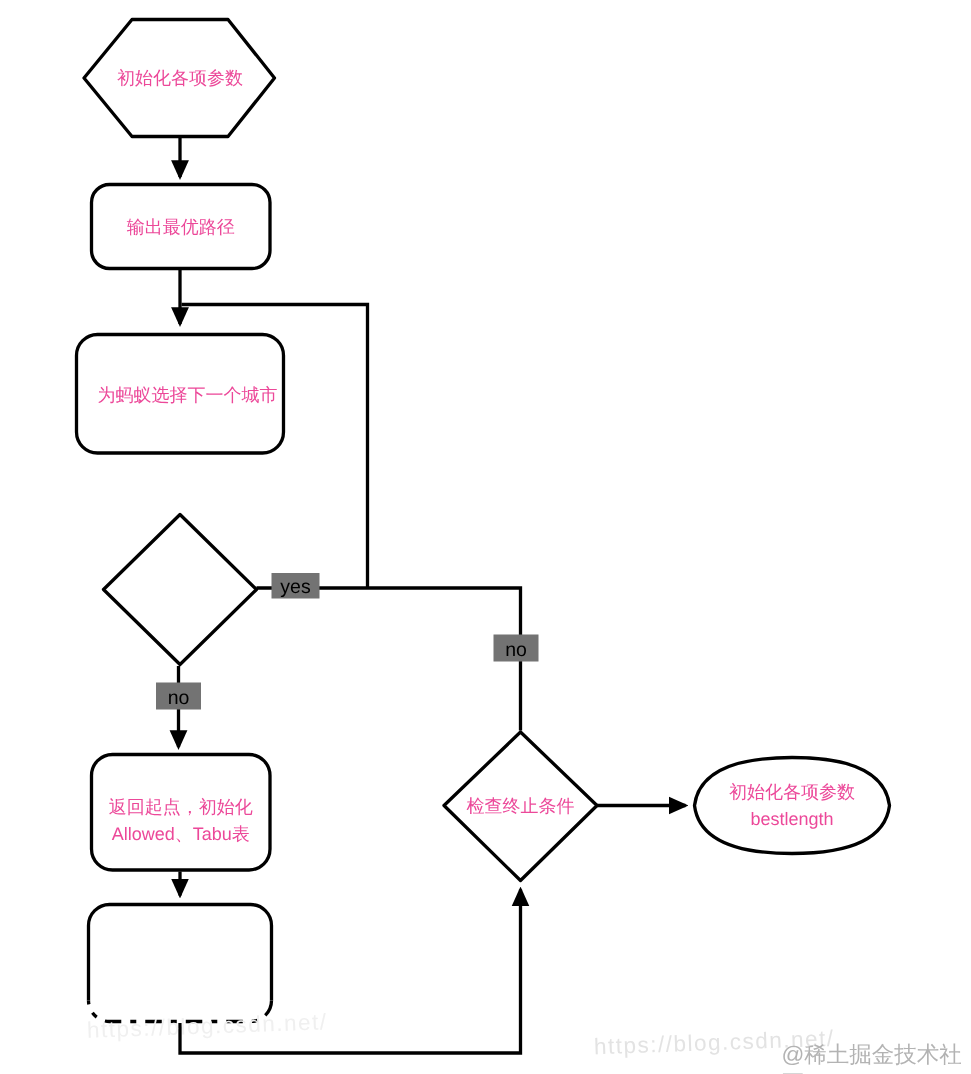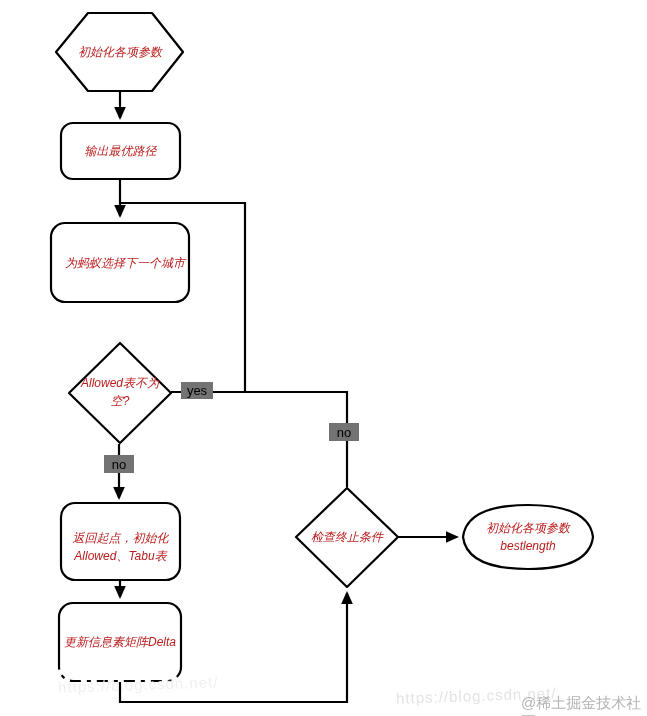--- a/index.html
+++ b/index.html
@@ -15,10 +15,9 @@
     position:absolute;
     display:flex;align-items:center;justify-content:center;
     text-align:center;
-    font-size:12px;line-height:18px;color:#b91c1c;
+    font-size:12px;line-height:18px;color:#ec4899;
     white-space:pre-line;
     pointer-events:none;
-    font-style:italic;
   }
   .edge-label{
     position:absolute;

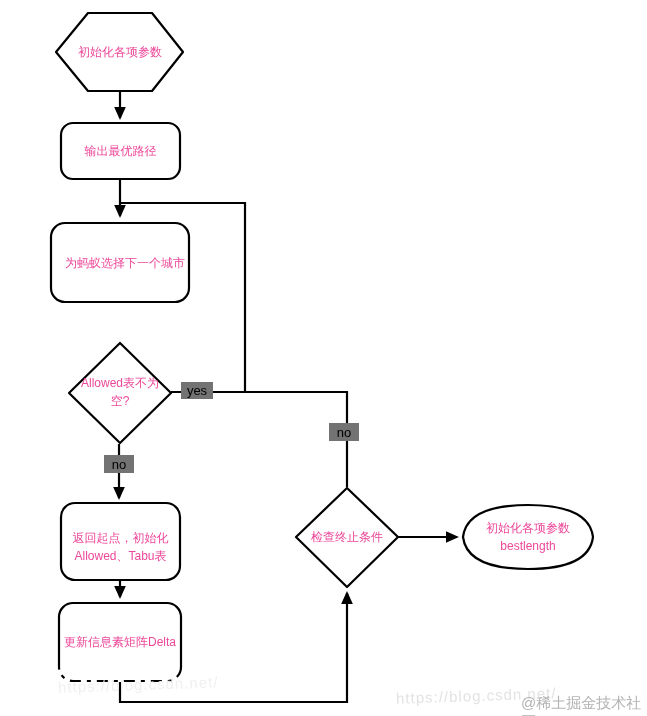--- a/index.html
+++ b/index.html
@@ -84,8 +84,6 @@
   <div class="label" style="left:57px;top:13px;width:126px;height:78px;">初始化各项参数</div>
   <div class="label" style="left:61px;top:123px;width:119px;height:56px;">输出最优路径</div>
   <div class="label" style="left:51px;top:223px;width:148px;height:79px;">为蚂蚁选择下一个城市</div>
-  <div class="label" style="left:70px;top:353px;width:100px;height:78px;">Allowed表不为
-空?</div>
   <div class="label" style="left:61px;top:503px;width:119px;height:87px;border-radius:13px;">返回起点，初始化
 Allowed、Tabu表</div>
   <div class="label" style="left:57px;top:603px;width:126px;height:78px;">更新信息素矩阵Delta</div>

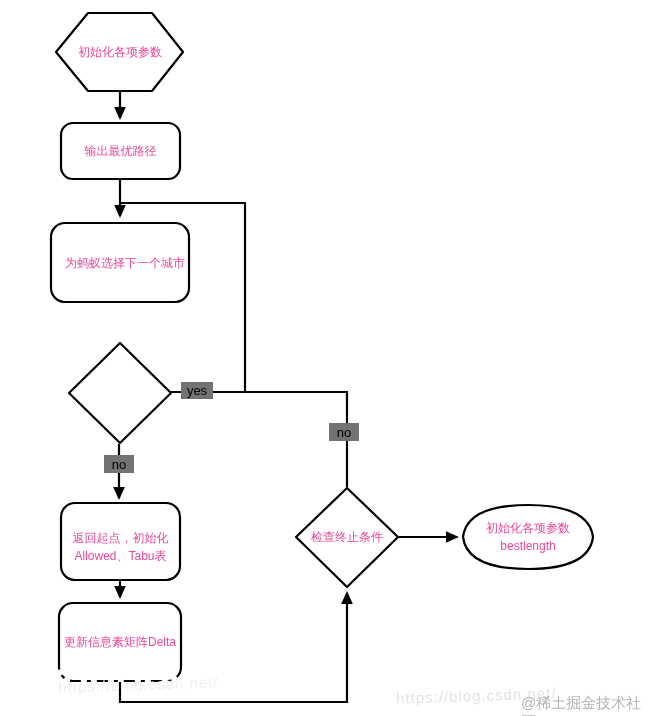--- a/index.html
+++ b/index.html
@@ -86,7 +86,6 @@
   <div class="label" style="left:51px;top:223px;width:148px;height:79px;">为蚂蚁选择下一个城市</div>
   <div class="label" style="left:61px;top:503px;width:119px;height:87px;border-radius:13px;">返回起点，初始化
 Allowed、Tabu表</div>
-  <div class="label" style="left:57px;top:603px;width:126px;height:78px;">更新信息素矩阵Delta</div>
   <div class="label" style="left:296px;top:498px;width:102px;height:78px;">检查终止条件</div>
   <div class="label" style="left:463px;top:505px;width:130px;height:64px;">初始化各项参数
 bestlength</div>

